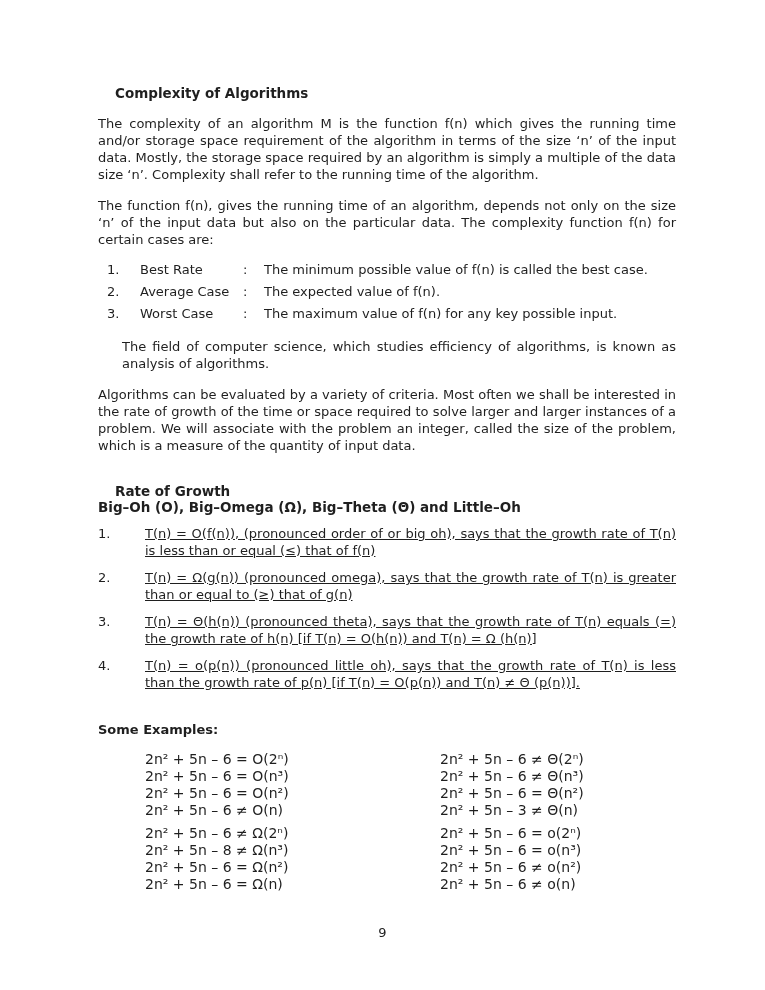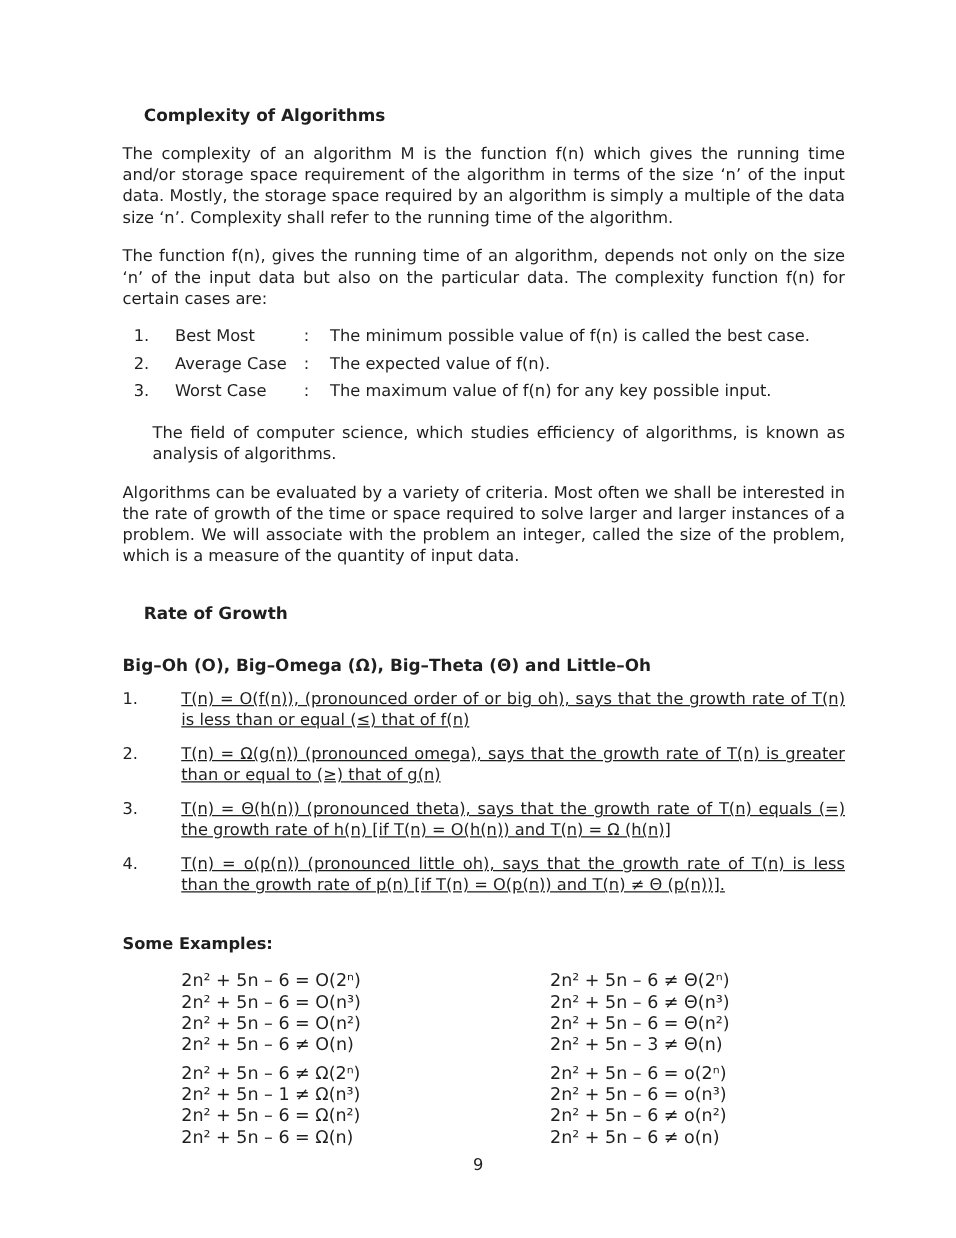--- a/index.html
+++ b/index.html
@@ -102,7 +102,7 @@
   <div class="case-list">
     <div class="case-row">
       <span class="case-num">1.</span>
-      <span class="case-label">Best Most</span>
+      <span class="case-label">Best Rate</span>
       <span class="case-sep">:</span>
       <span class="case-desc">The minimum possible value of f(n) is called the best case.</span>
     </div>

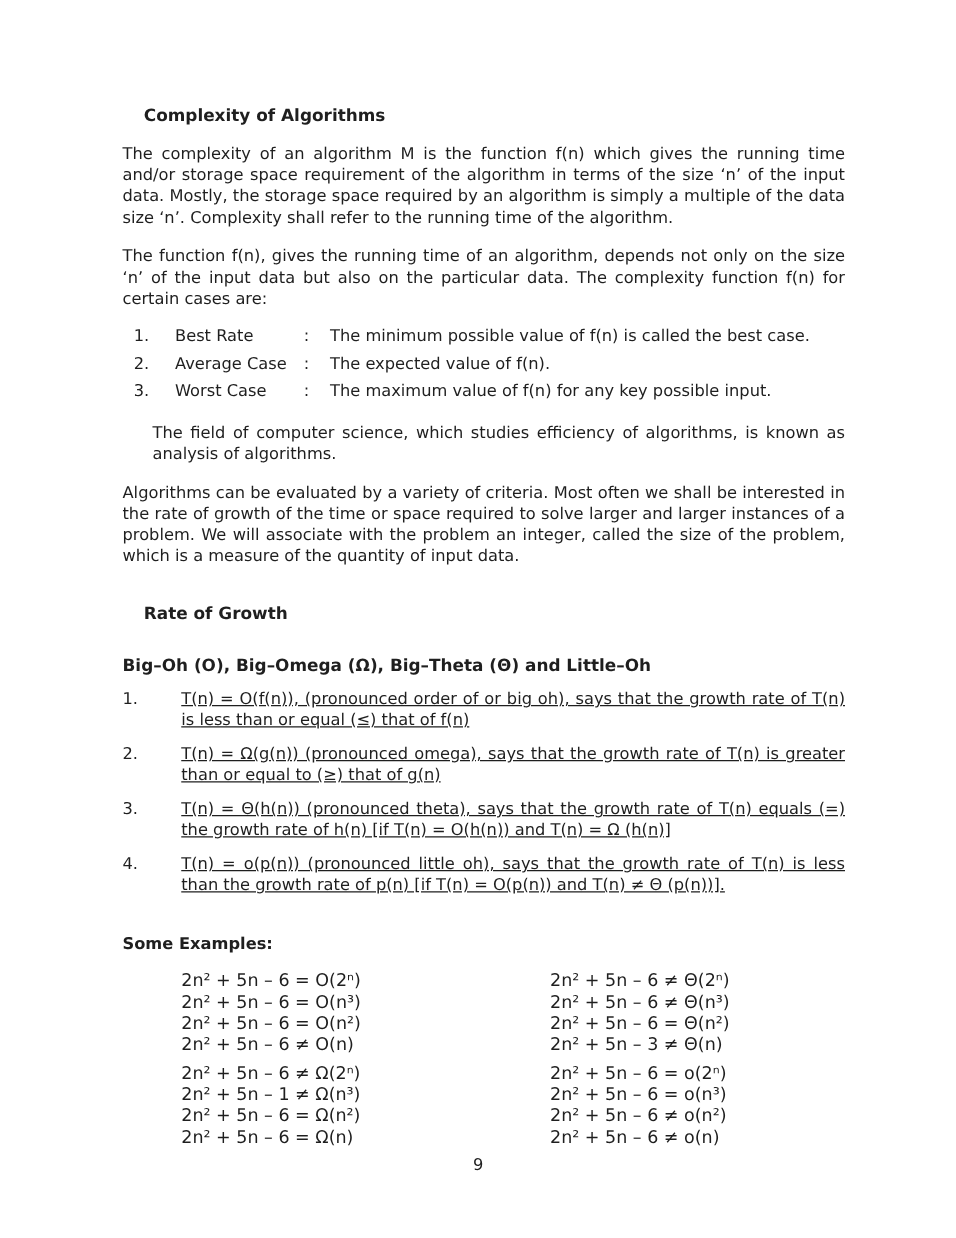--- a/index.html
+++ b/index.html
@@ -51,7 +51,6 @@
     font-weight: bold;
     font-size: 13.5px;
     line-height: 16px;
-    margin-top: 26px;
   }
   .growth-list { margin-top: 6px; }
   .growth-item {

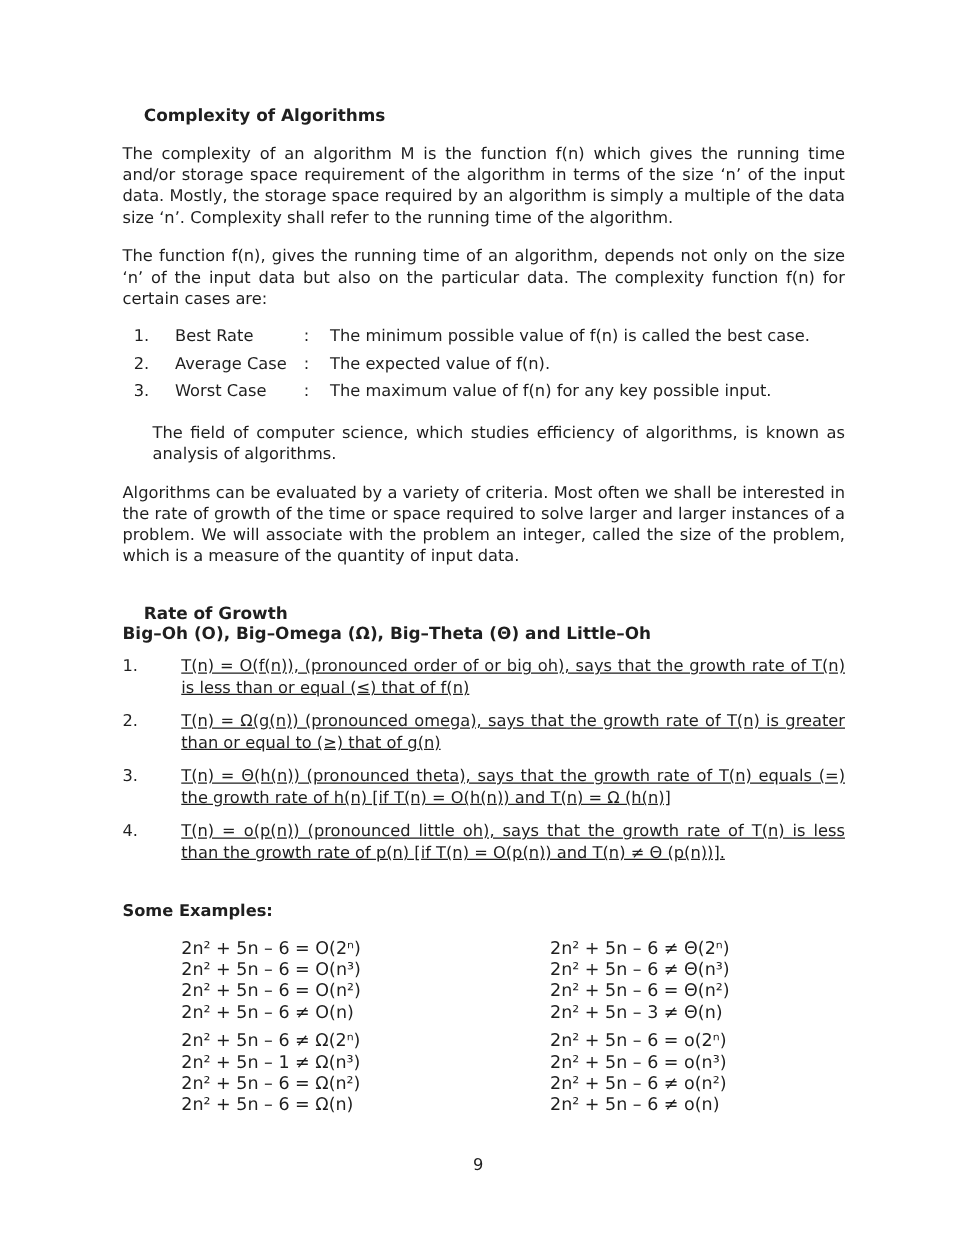--- a/index.html
+++ b/index.html
@@ -165,7 +165,7 @@
   <div class="ex-group ex-group-2">
     <div class="ex-col">
       <div class="ex-line">2n² + 5n – 6 ≠ Ω(2ⁿ)</div>
-      <div class="ex-line">2n² + 5n – 1 ≠ Ω(n³)</div>
+      <div class="ex-line">2n² + 5n – 8 ≠ Ω(n³)</div>
       <div class="ex-line">2n² + 5n – 6 = Ω(n²)</div>
       <div class="ex-line">2n² + 5n – 6 = Ω(n)</div>
     </div>

